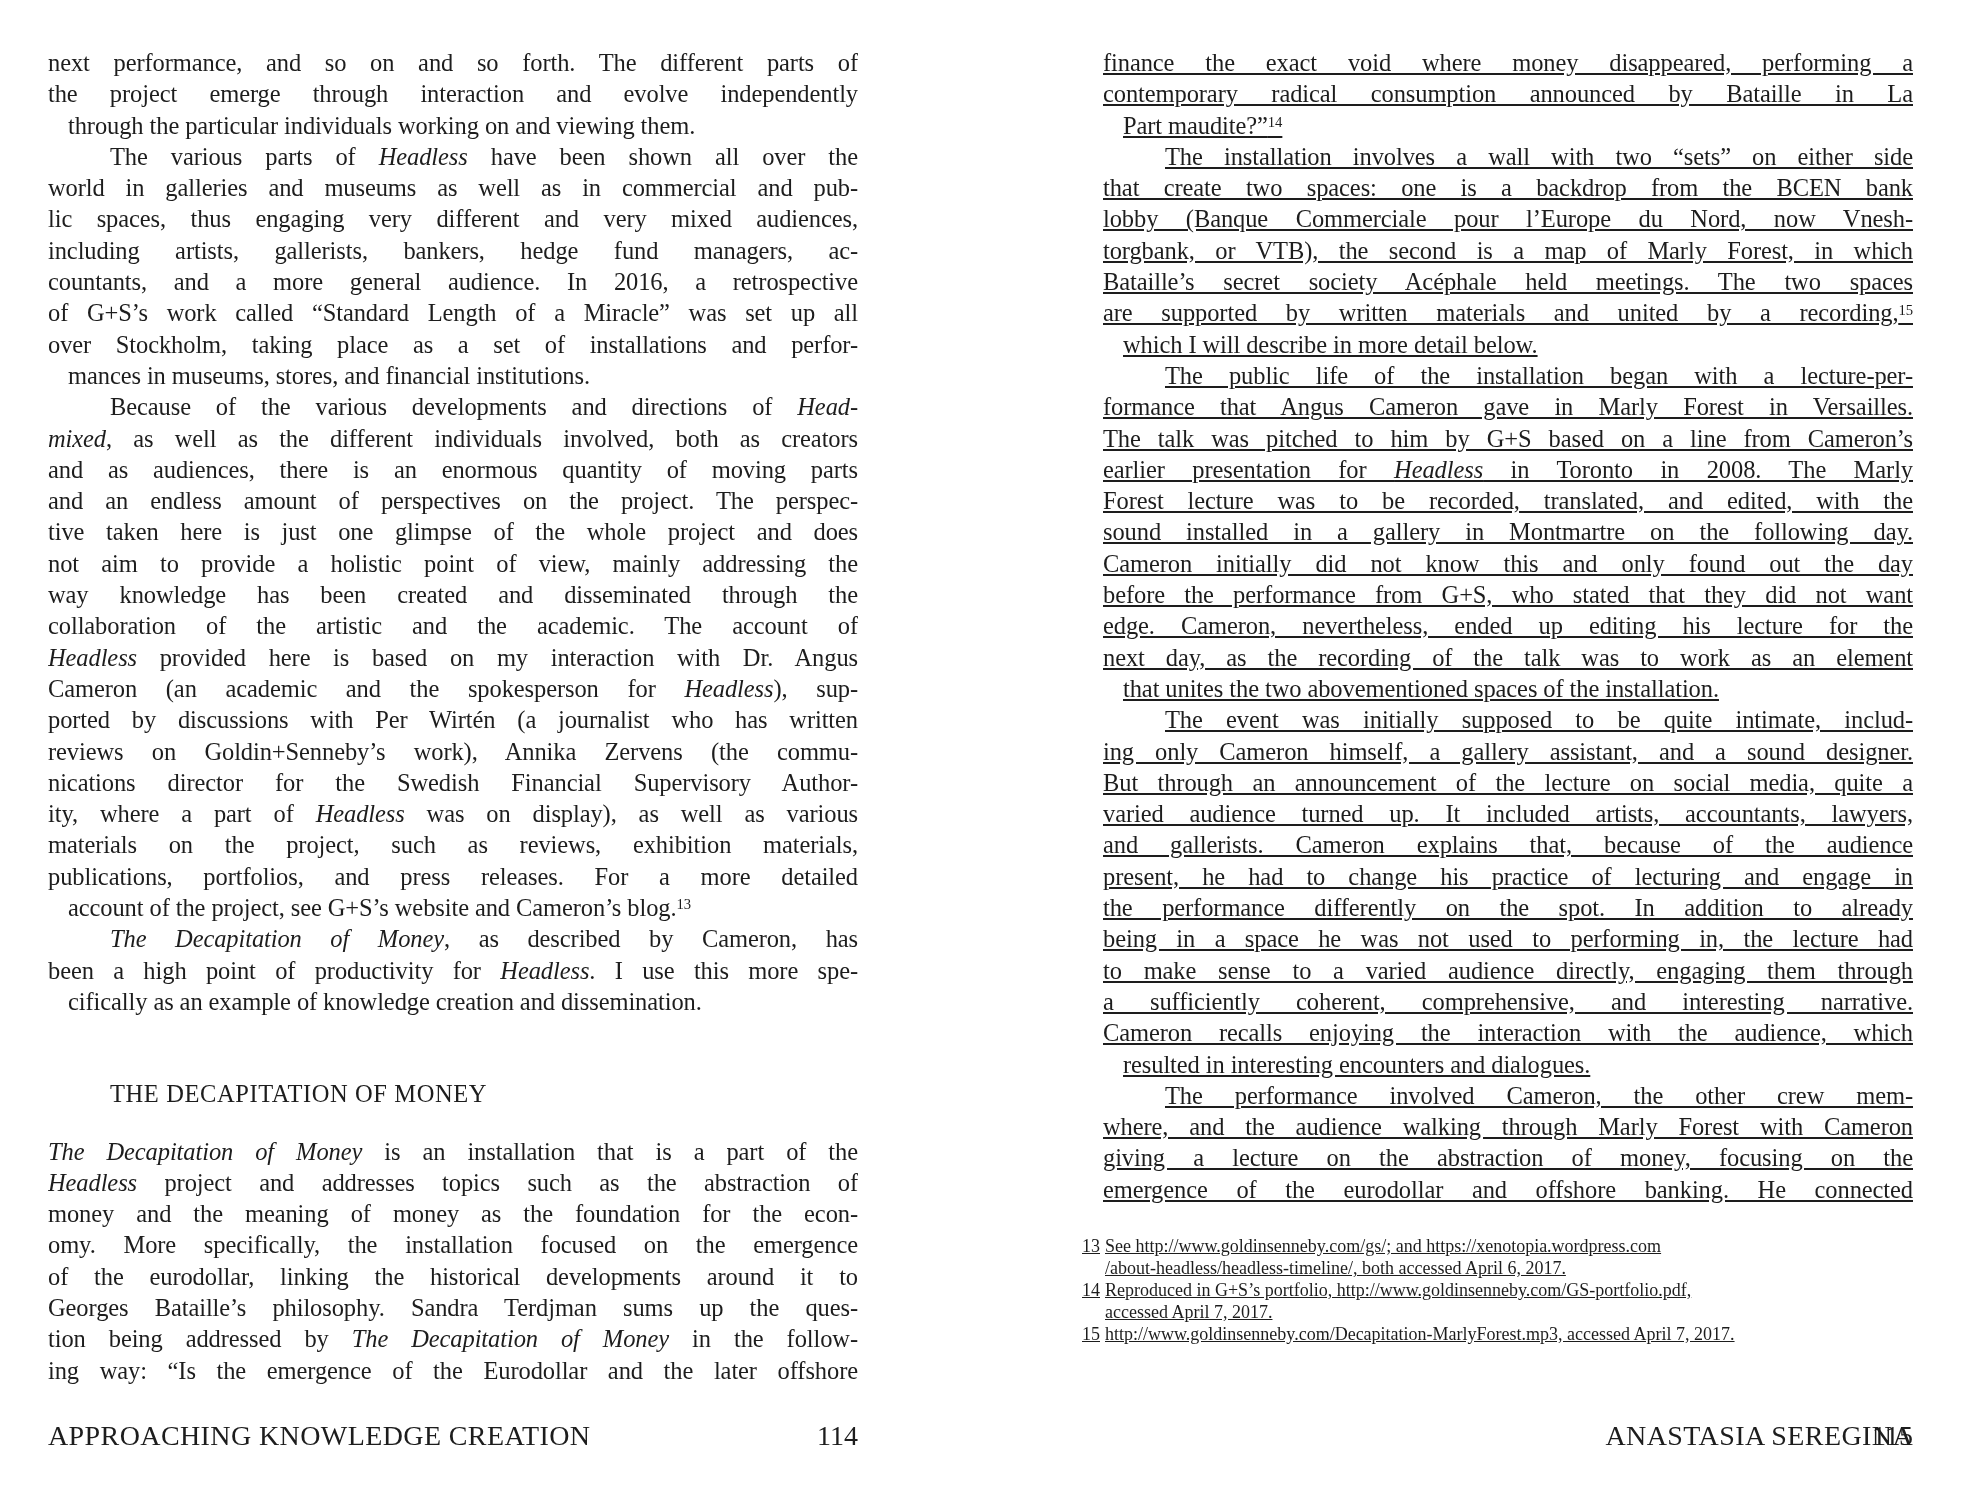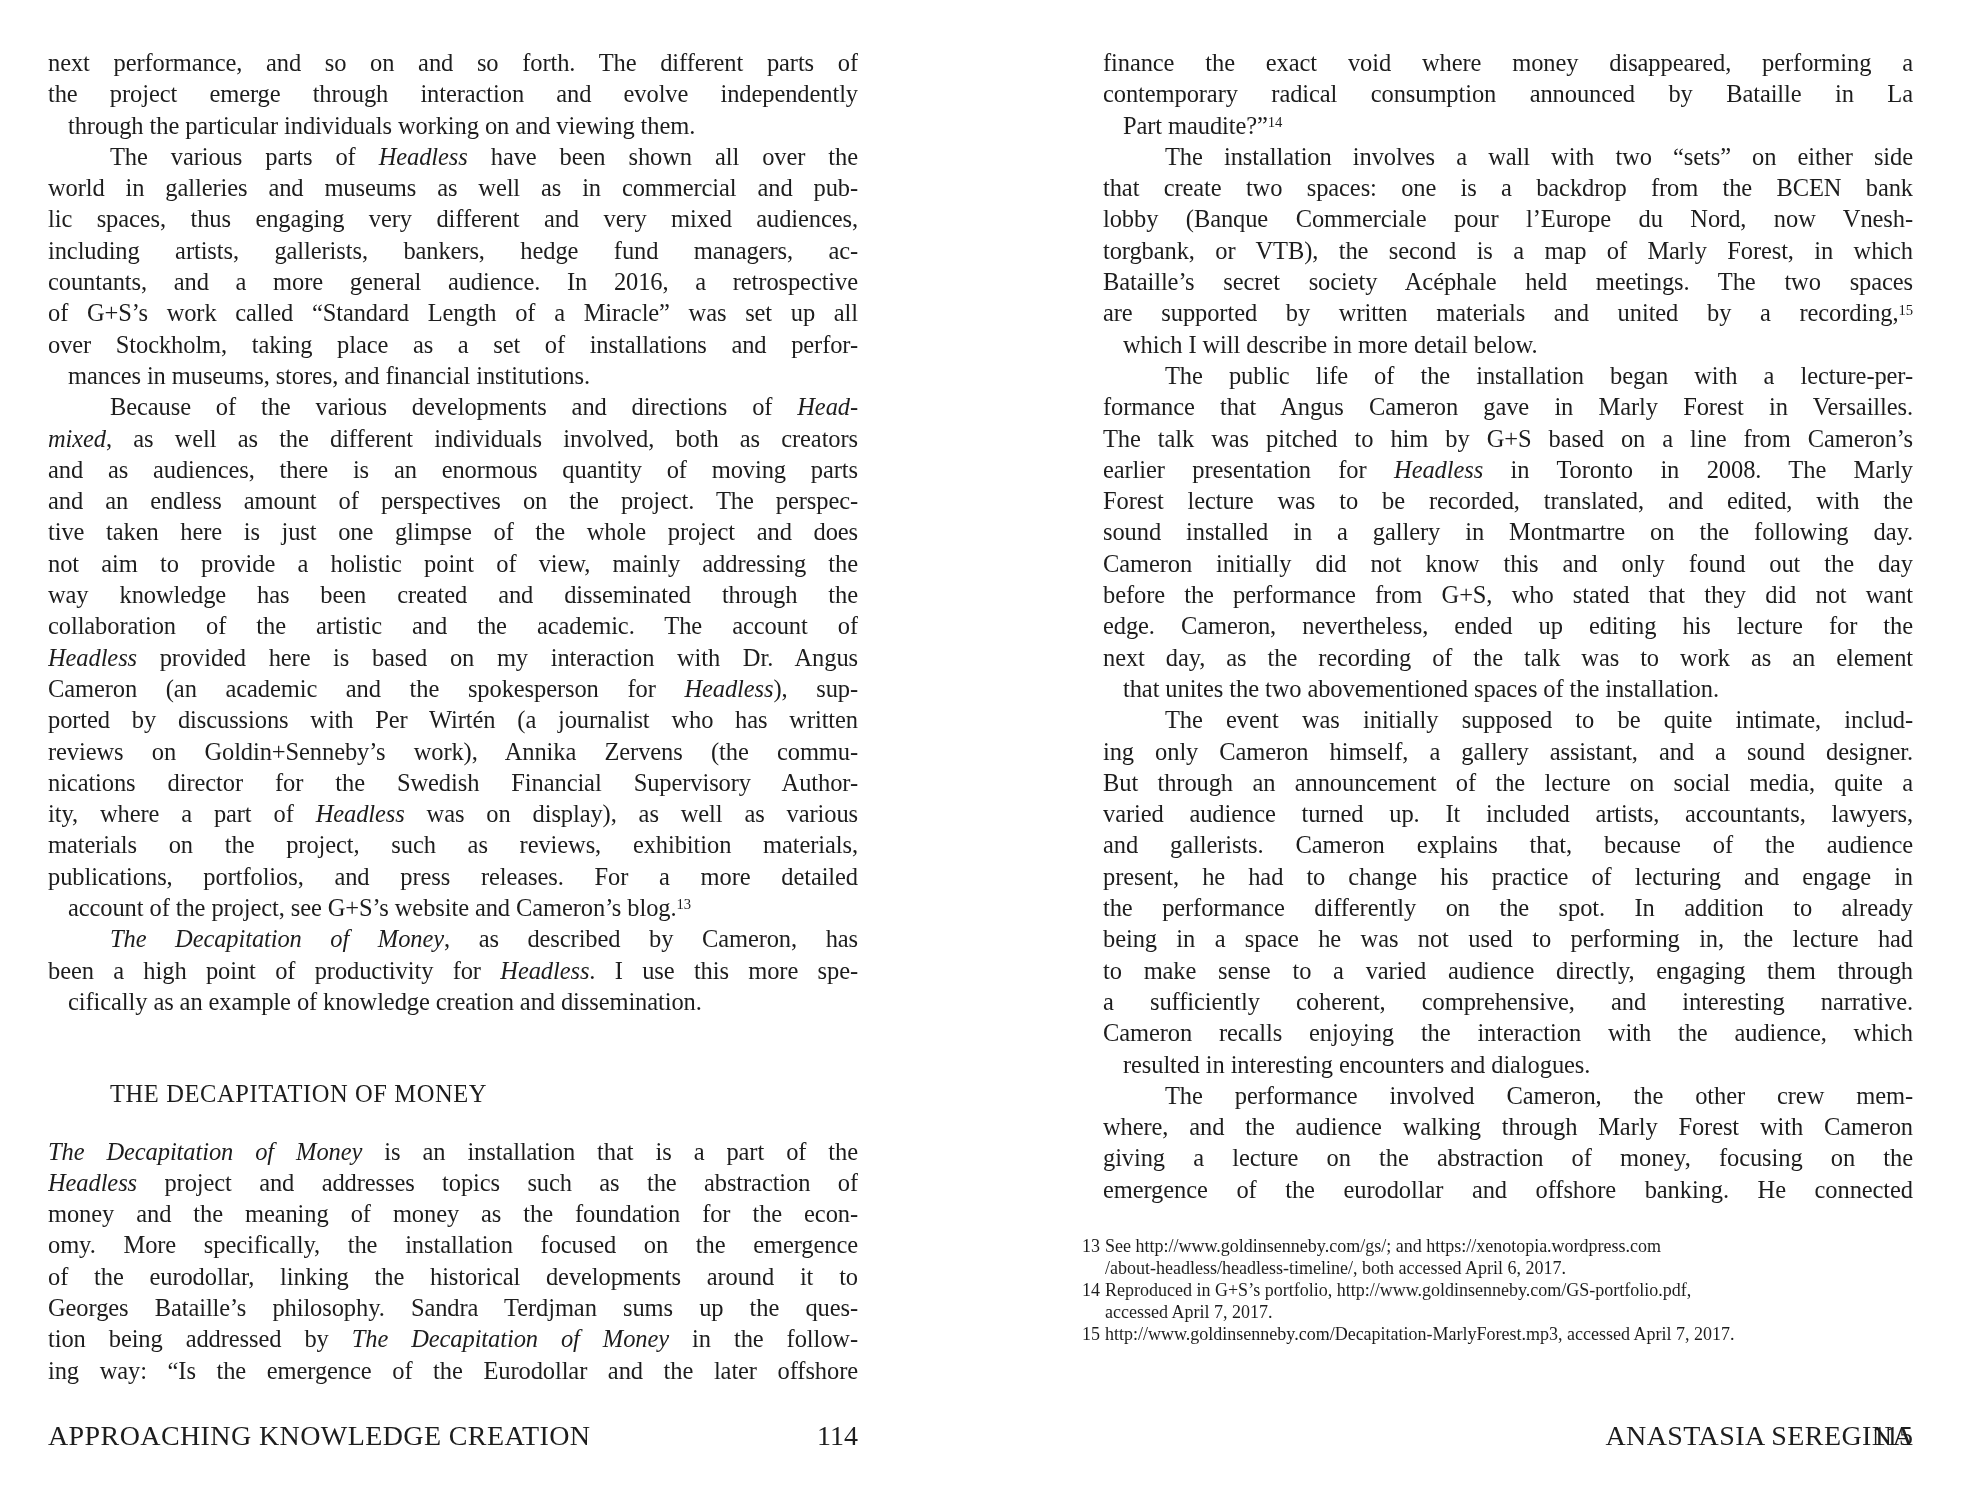--- a/index.html
+++ b/index.html
@@ -16,7 +16,7 @@
     font-size: 24.5px; letter-spacing: -0.1px;
   }
   .col-left  { left: 48px; }
-  .col-right { left: 1103px; }
+  .col-right { left: 1103px; text-decoration: underline; }
 
   .line {
     height: 31.3px; line-height: 31.3px;

